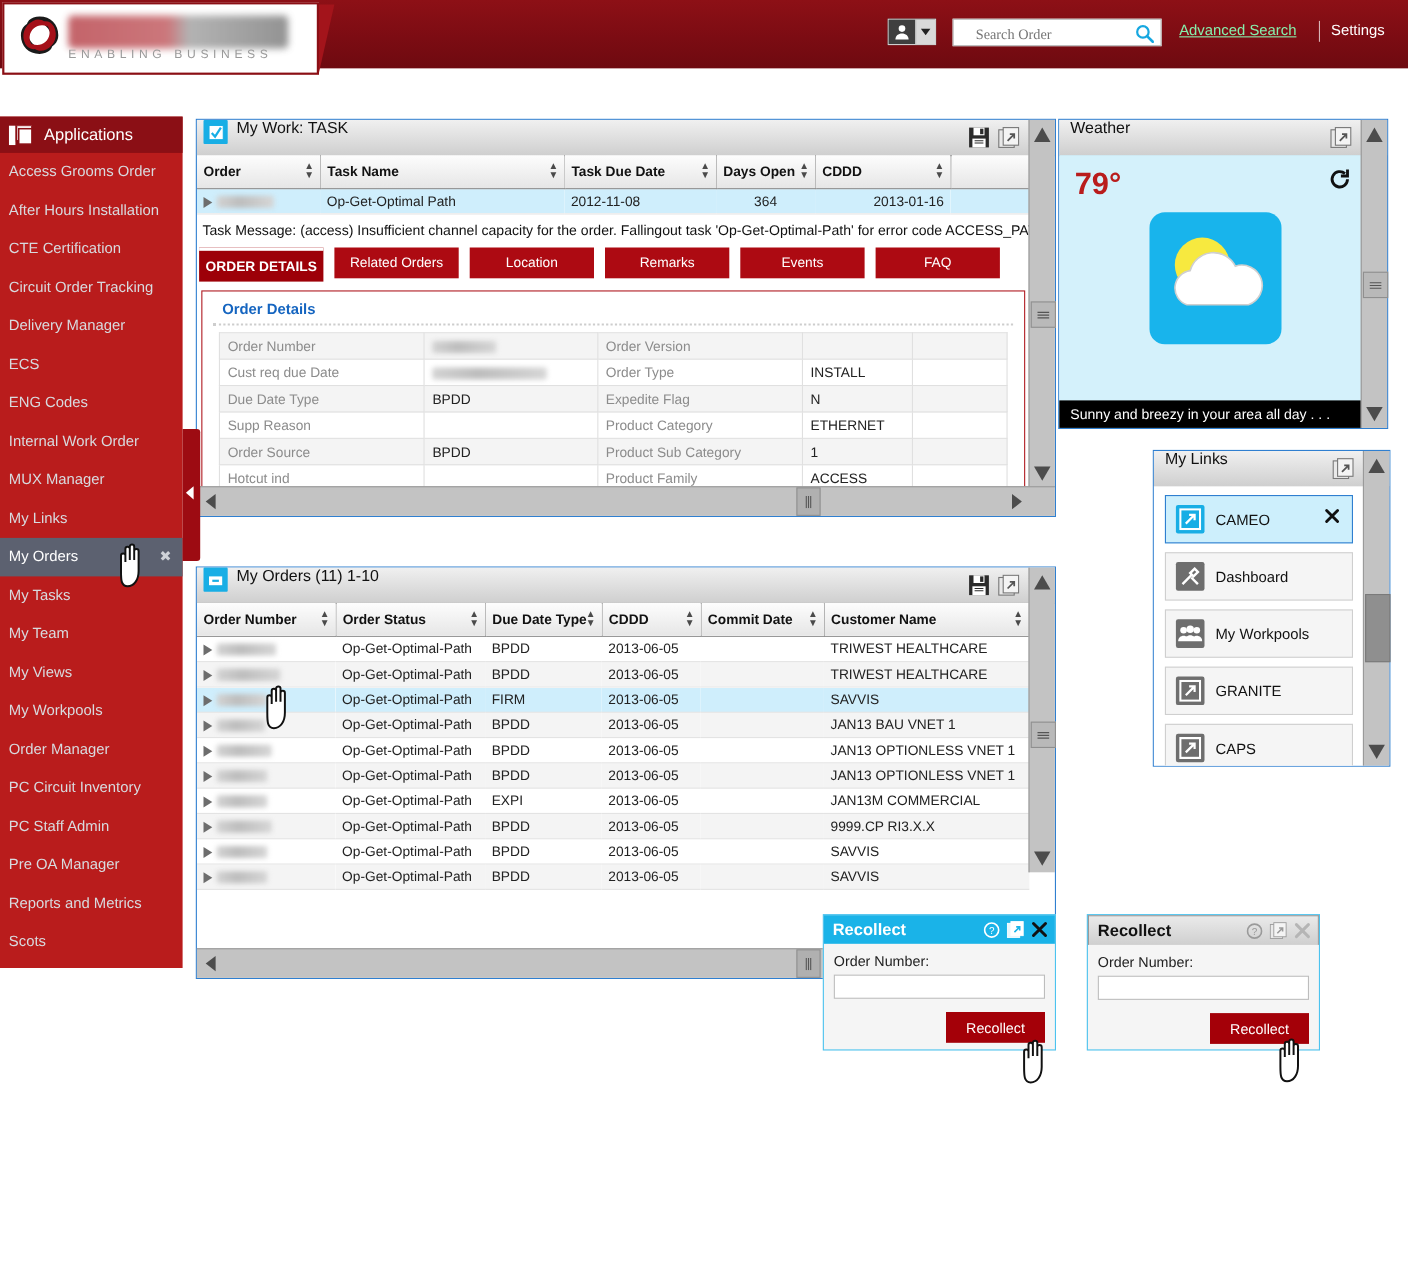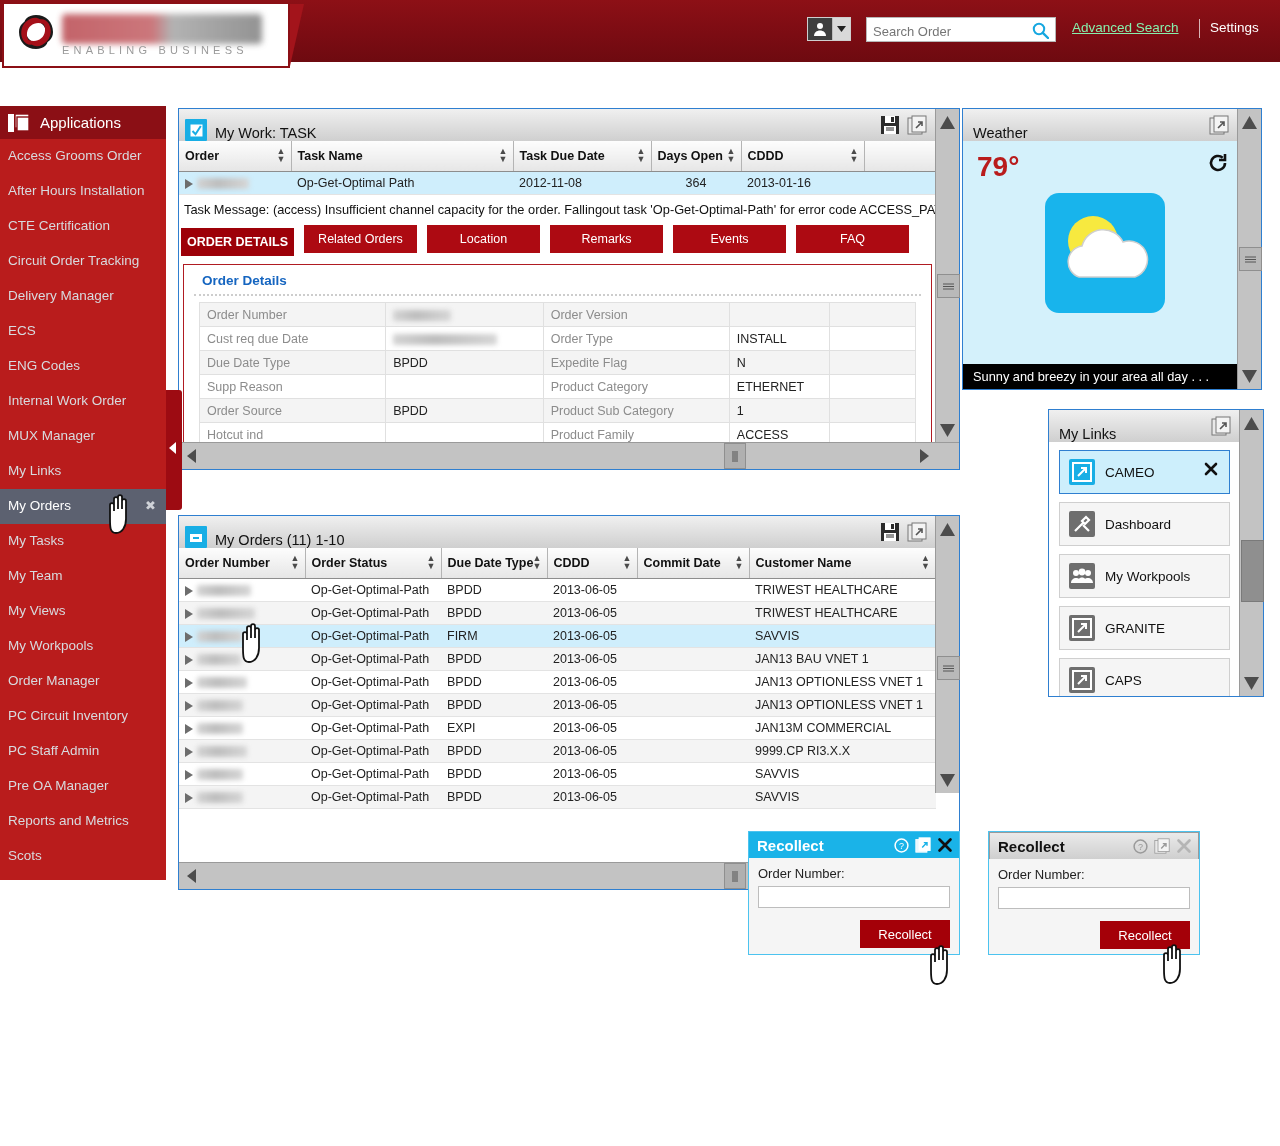--- a/index.html
+++ b/index.html
@@ -21,7 +21,7 @@
   #user-chip .person{width:26px;height:22px;display:flex;align-items:center;justify-content:center;background:#3f3f3f;}
   #user-chip .caret{width:18px;height:22px;background:#d9d9d9;display:flex;align-items:center;justify-content:center;border-left:1px solid #bdbdbd;}
   #search-wrap{position:absolute;left:866px;top:17px;width:190px;height:25px;background:#fff;border:1px solid #b7b7b7;box-sizing:border-box;}
-  #search-input{position:absolute;left:4px;top:3px;width:150px;height:18px;border:0;outline:none;font-size:13px;color:#4c1d95;background:transparent;font-family:Liberation Sans, sans-serif;}
+  #search-input{position:absolute;left:18px;top:3px;width:150px;height:18px;border:0;outline:none;font-size:13px;color:#4c1d95;background:transparent;font-family:Liberation Serif, serif;}
   #search-icon{position:absolute;right:6px;top:4px;}
   #adv-search{position:absolute;left:1072px;top:20px;font-size:13.5px;color:#86efac;text-decoration:underline;cursor:pointer;}
   #hdr-sep{position:absolute;left:1199px;top:19px;width:1px;height:19px;background:#d8b4b6;}

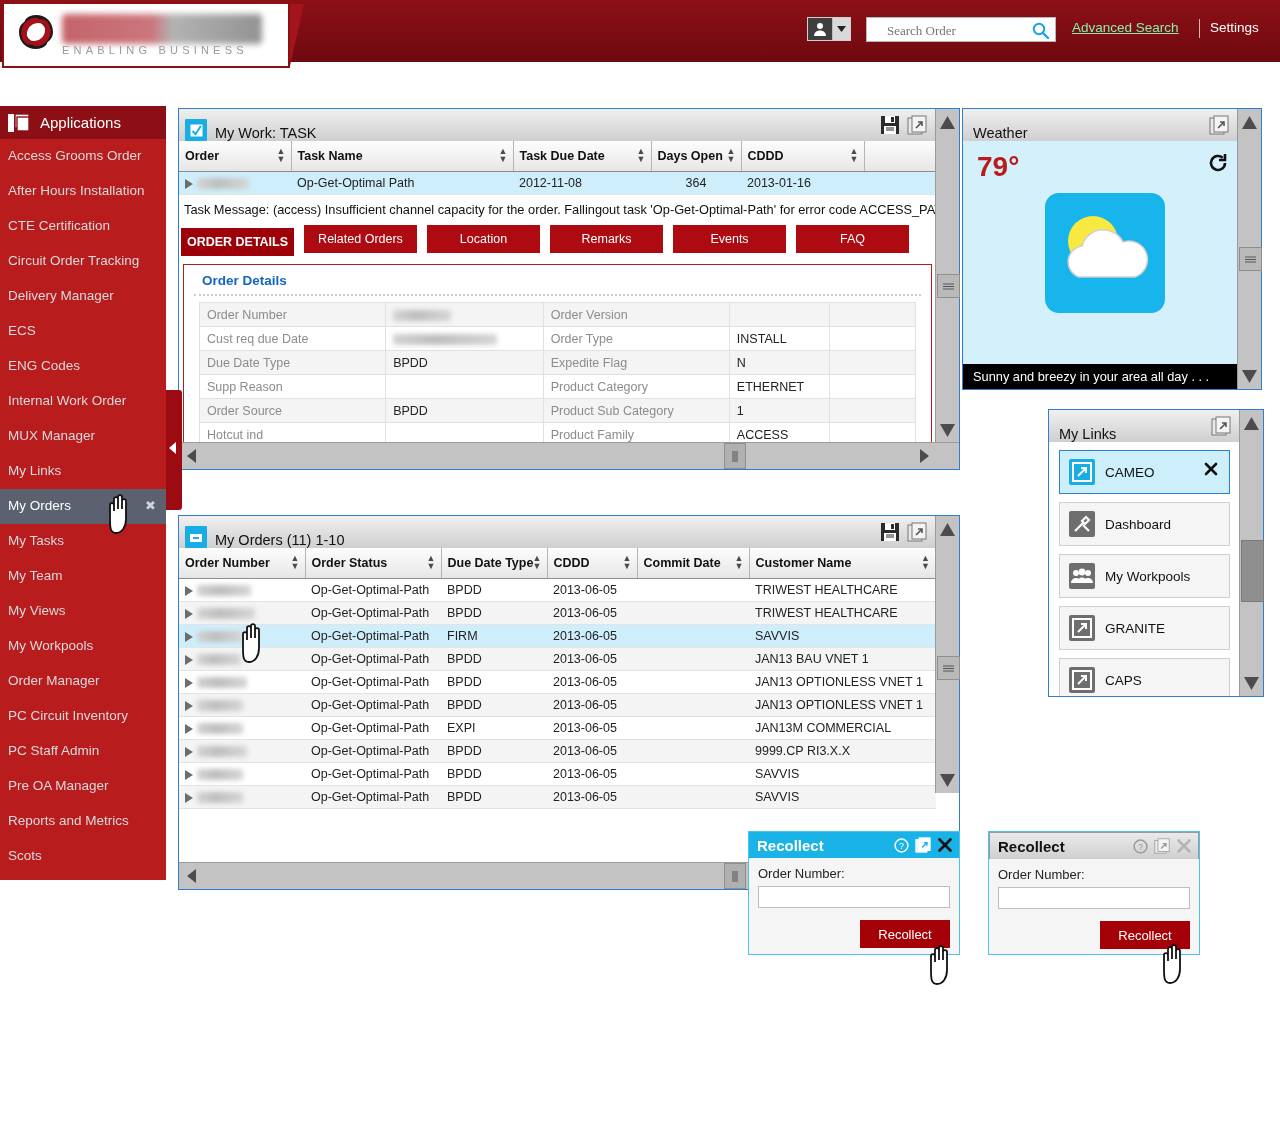--- a/index.html
+++ b/index.html
@@ -39,7 +39,7 @@
 
   
   .panel{position:absolute;background:#fff;border:1px solid #2f7fd0;box-sizing:border-box;}
-  .ptitle{height:32px;background:linear-gradient(to bottom,#f0f0f0,#cfcfcf);border-bottom:1px solid #9a9a9a;display:flex;align-items:flex-end;position:relative;}
+  .ptitle{height:32px;background:linear-gradient(to bottom,#f0f0f0,#cfcfcf);border-bottom:1px solid #9a9a9a;display:flex;align-items:flex-start;position:relative;}
   .ptitle .txt{font-size:14.5px;color:#111;margin-left:8px;}
   .ptitle .tools{position:absolute;right:6px;top:0;height:32px;display:flex;align-items:center;gap:7px;}
   .icon-btn{cursor:pointer;display:flex;align-items:center;justify-content:center;}

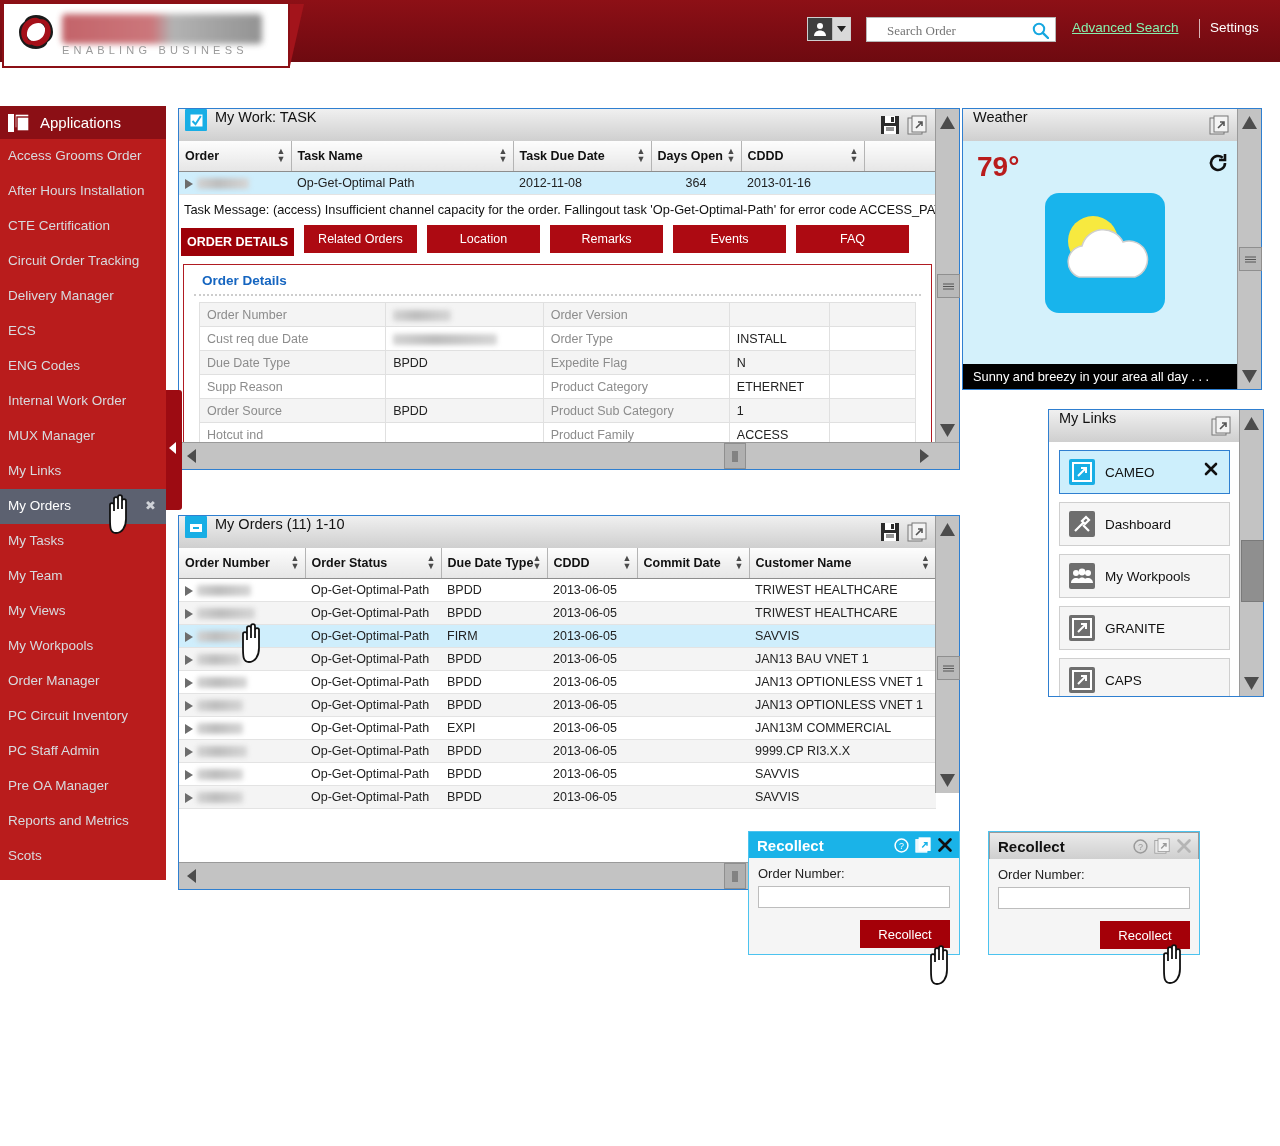--- a/index.html
+++ b/index.html
@@ -238,7 +238,7 @@
             <td>Op-Get-Optimal Path</td>
             <td style="text-align: left;">2012-11-08</td>
             <td style="text-align: center;">364</td>
-            <td style="text-align: left;">2013-01-16</td>
+            <td style="text-align: right;">2013-01-16</td>
             <td></td>
           </tr>
         </tbody>

